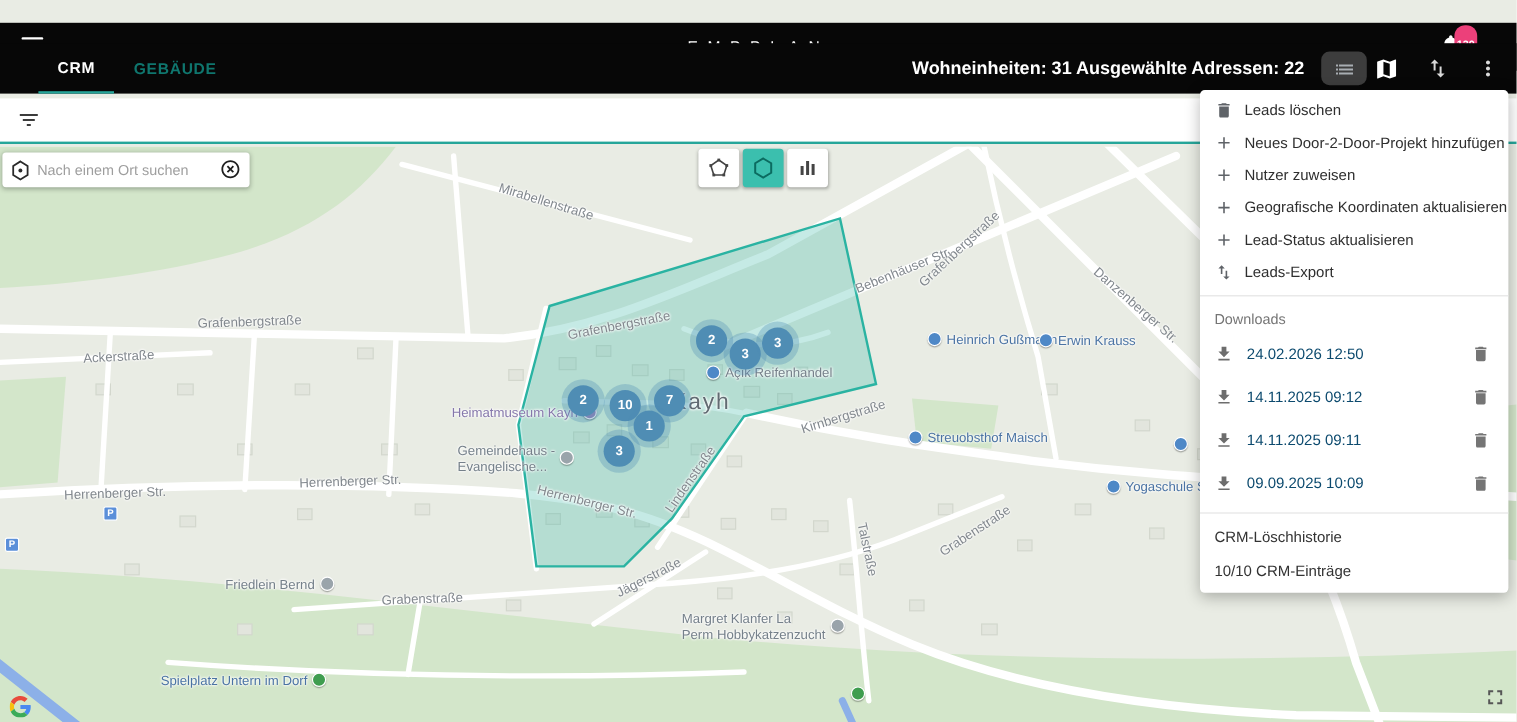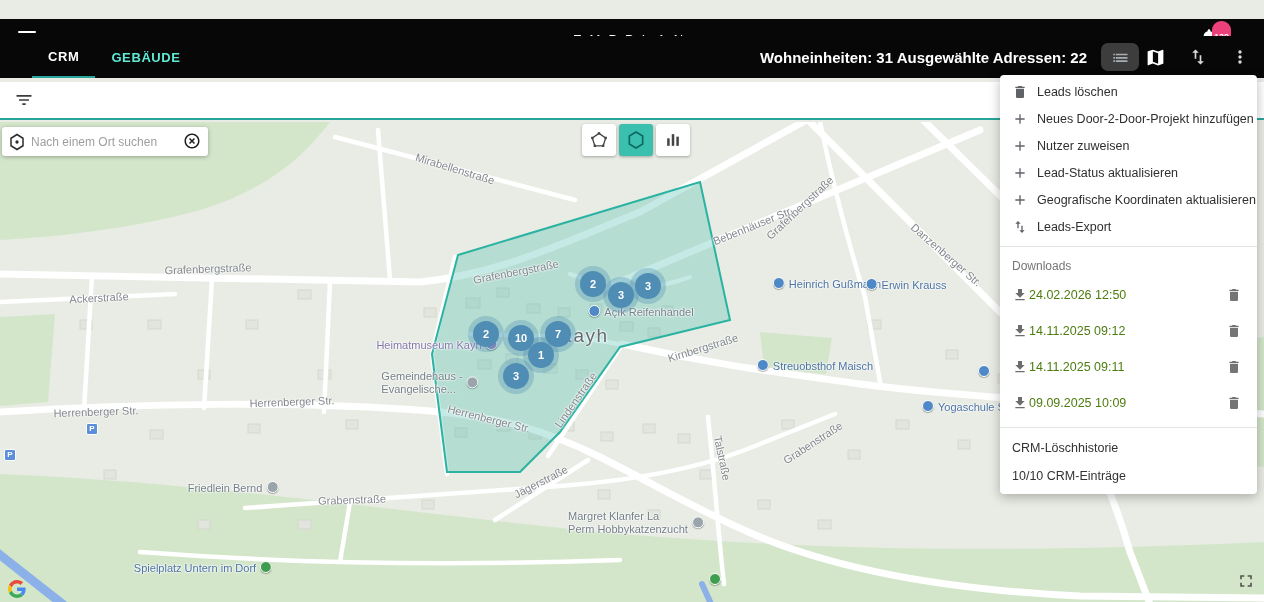--- a/index.html
+++ b/index.html
@@ -27,7 +27,7 @@
   .tab{height:42px;display:flex;align-items:center;padding:0 16px;font-size:13px;font-weight:600;letter-spacing:.6px;cursor:pointer;}
   .tab.first{margin-left:32px;}
   .tab.active{color:#fff;border-bottom:2px solid var(--accent);}
-  .tab.inactive{color:#5eead4;}
+  .tab.inactive{color:#0f766e;}
   .tab-right{margin-left:auto;display:flex;align-items:center;padding-right:10px;}
   .summary{color:#fff;font-size:15px;font-weight:600;margin-right:14px;white-space:nowrap;}
   .icon-btn{background:none;border:none;cursor:pointer;display:flex;align-items:center;justify-content:center;padding:4px;}

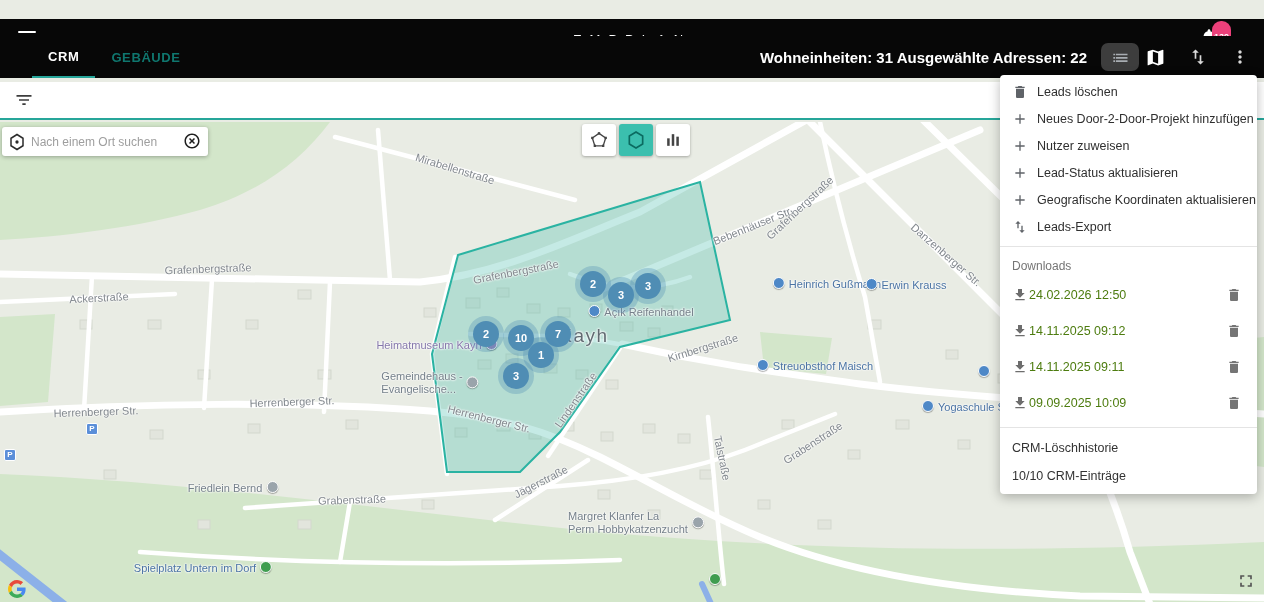--- a/index.html
+++ b/index.html
@@ -527,7 +527,7 @@
               <path d="M19 13h-6v6h-2v-6H5v-2h6V5h2v6h6v2z"></path>
             </svg>
           </span>
-          <span>Lead-Status aktualisieren</span>
+          <span>Geografische Koordinaten aktualisieren</span>
         </div>
         <div class="menu-item">
           <span class="mi-icon">
@@ -535,7 +535,7 @@
               <path d="M19 13h-6v6h-2v-6H5v-2h6V5h2v6h6v2z"></path>
             </svg>
           </span>
-          <span>Geografische Koordinaten aktualisieren</span>
+          <span>Lead-Status aktualisieren</span>
         </div>
         <div class="menu-item">
           <span class="mi-icon">

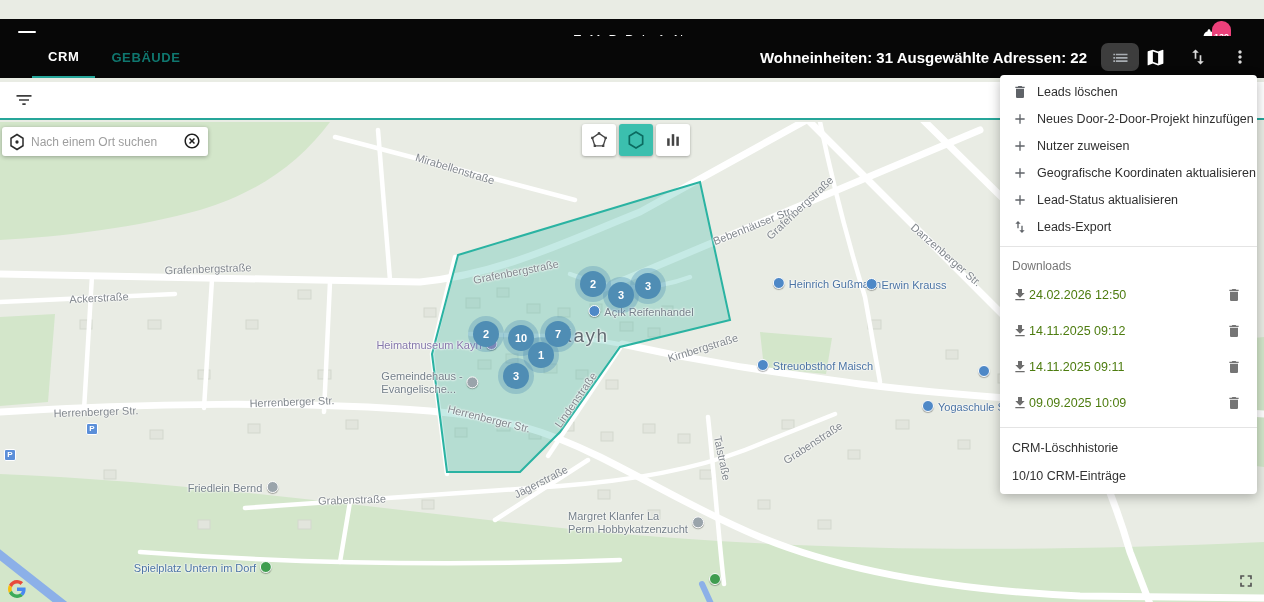--- a/index.html
+++ b/index.html
@@ -109,7 +109,7 @@
   .dl-row{display:flex;align-items:center;height:36px;padding:0 14px 0 12px;cursor:pointer;}
   .dl-icon{width:17px;display:flex;}
   .dl-icon svg{width:16px;height:16px;fill:#6d6d6d;}
-  .dl-date{flex:1;font-size:12.5px;color:#4d7c0f;}
+  .dl-date{flex:1;margin-left:10px;font-size:12.5px;color:#0c4a6e;}
   .dl-trash{width:17px;display:flex;cursor:pointer;}
   .dl-trash svg{width:16px;height:16px;fill:#757575;}
   .history-line{padding:3px 12px;font-size:12.5px;color:#333;line-height:22px;}

